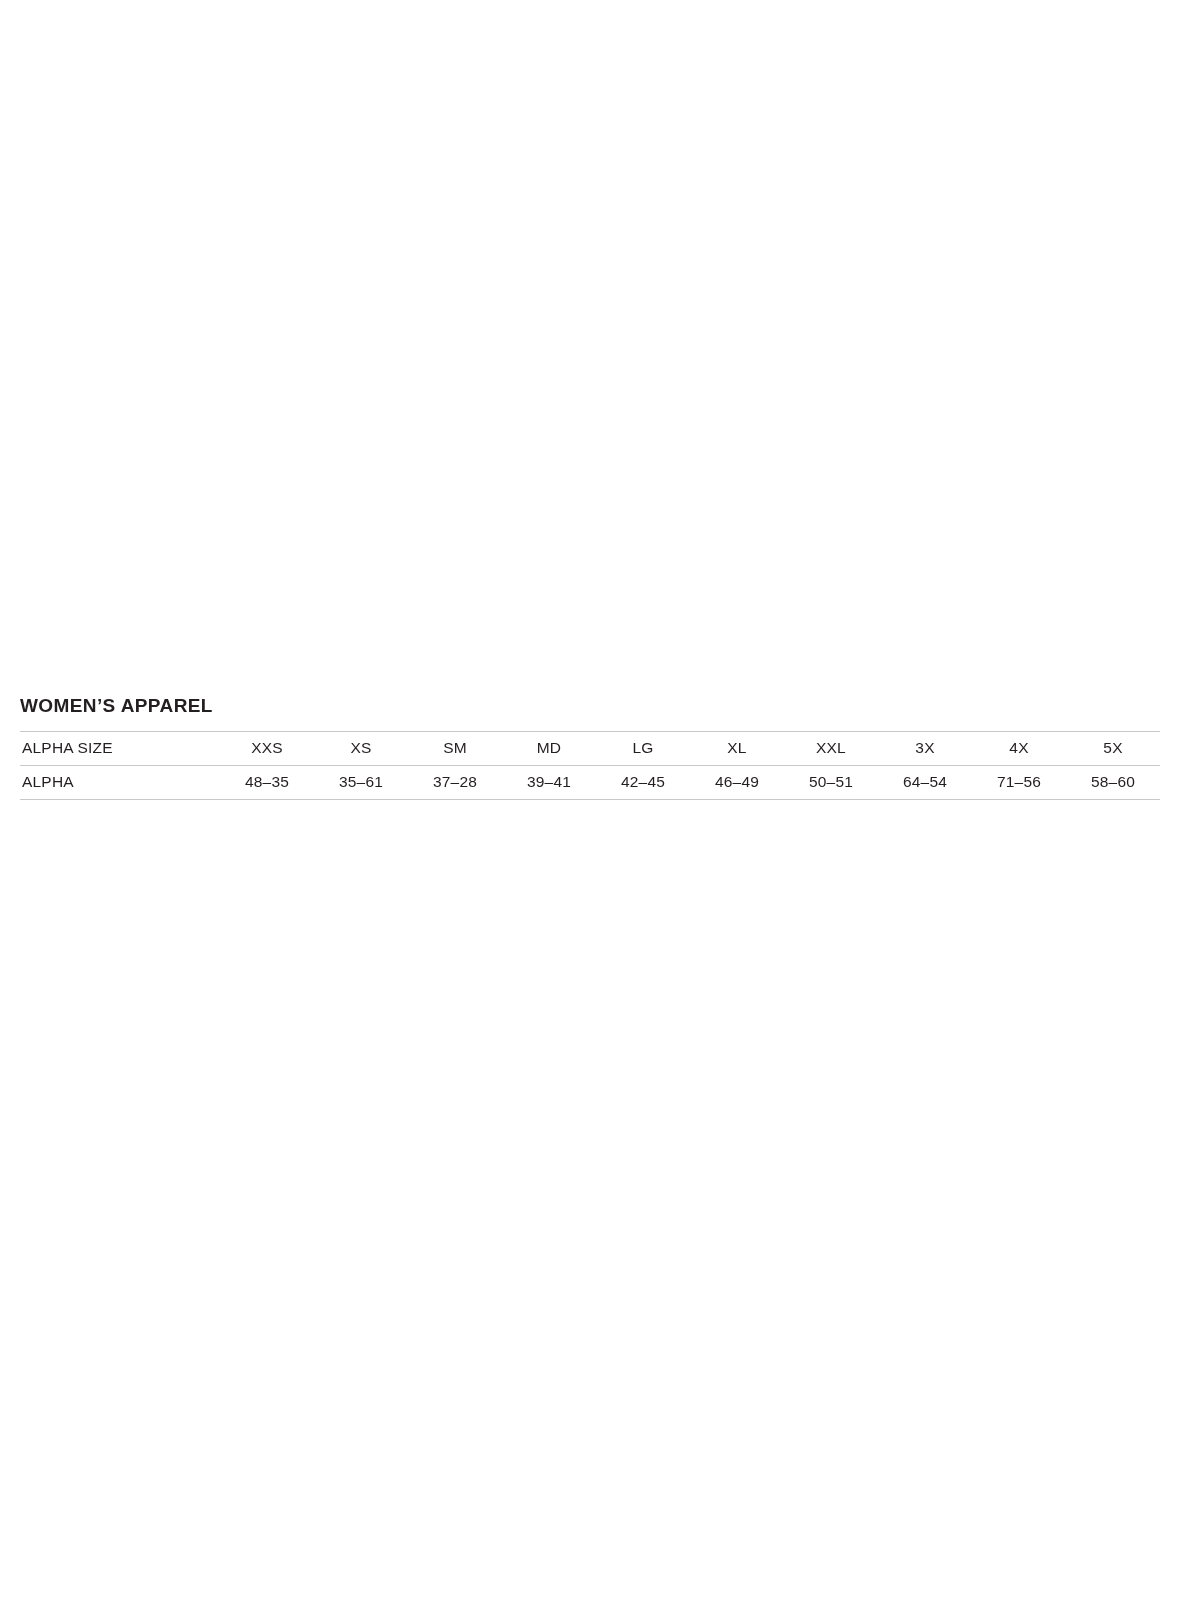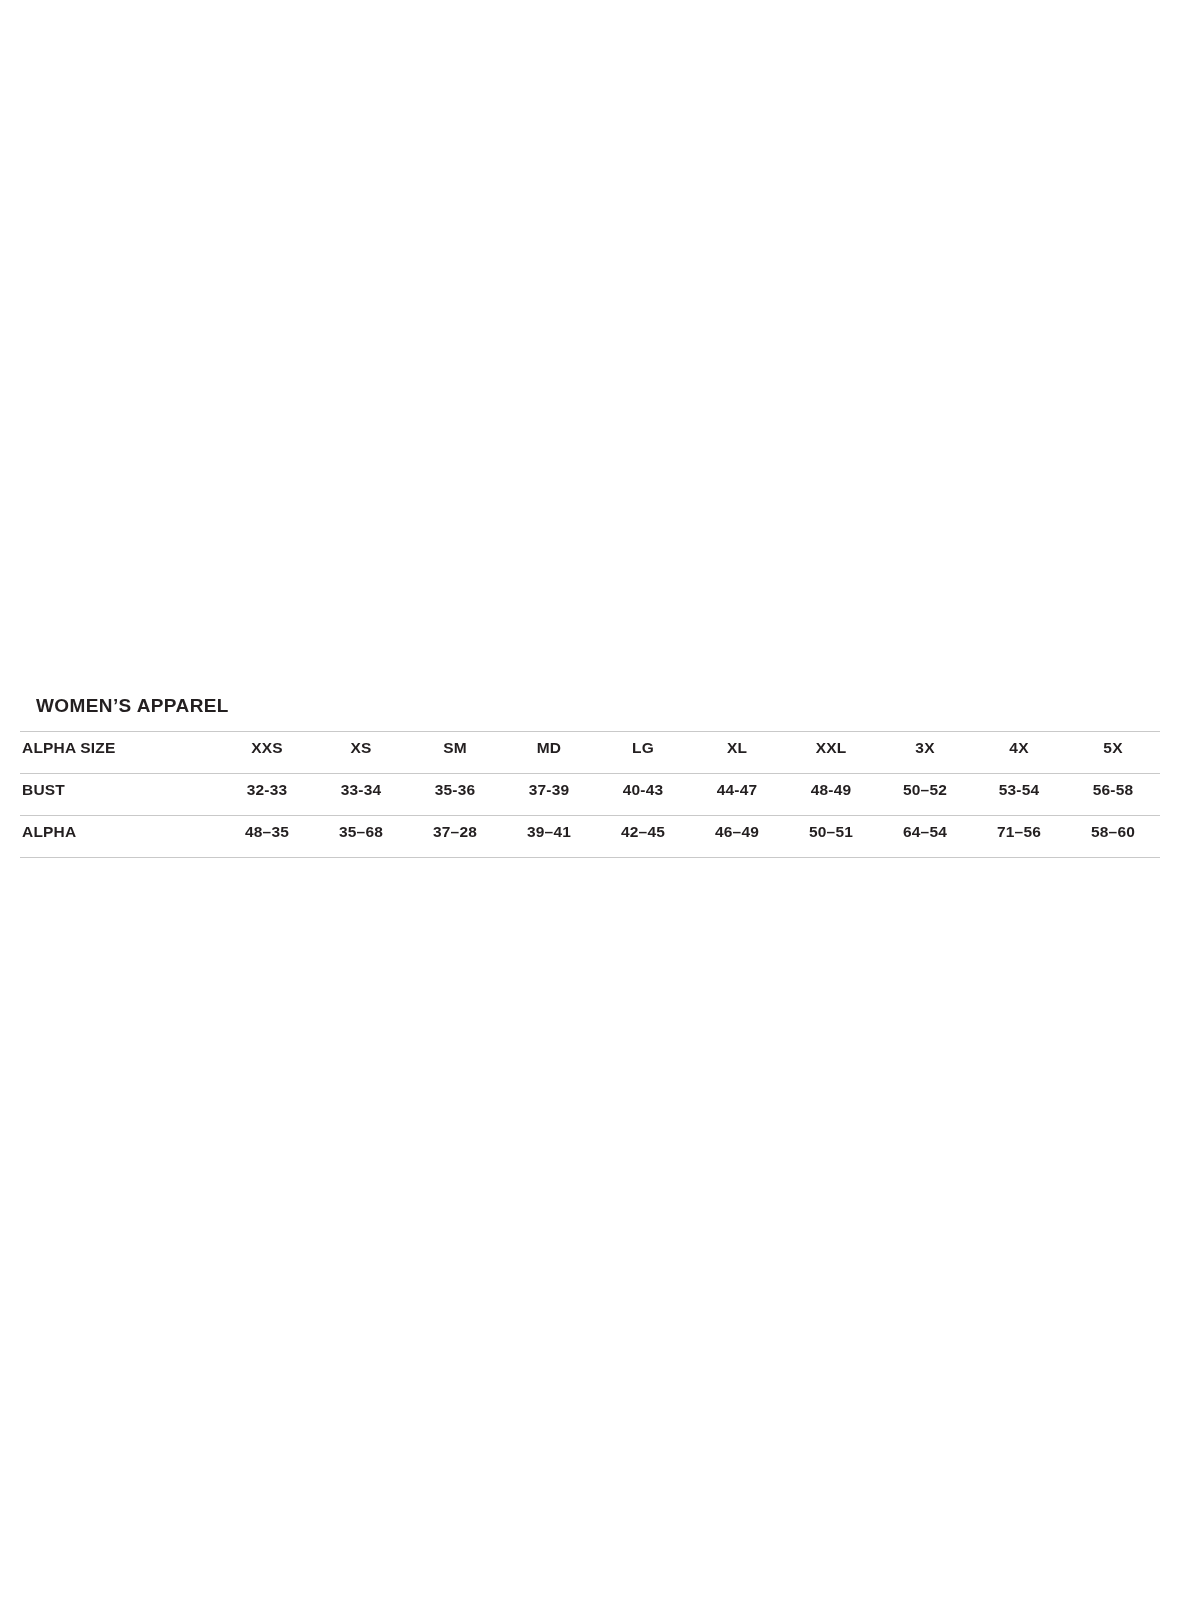--- a/index.html
+++ b/index.html
@@ -28,7 +28,7 @@
     font-weight: bold;
     letter-spacing: 0.4px;
     color: #231f20;
-    margin: 0 0 14px 16px;
+    margin: 0 0 14px 0;
   }
 
   table.size-table {

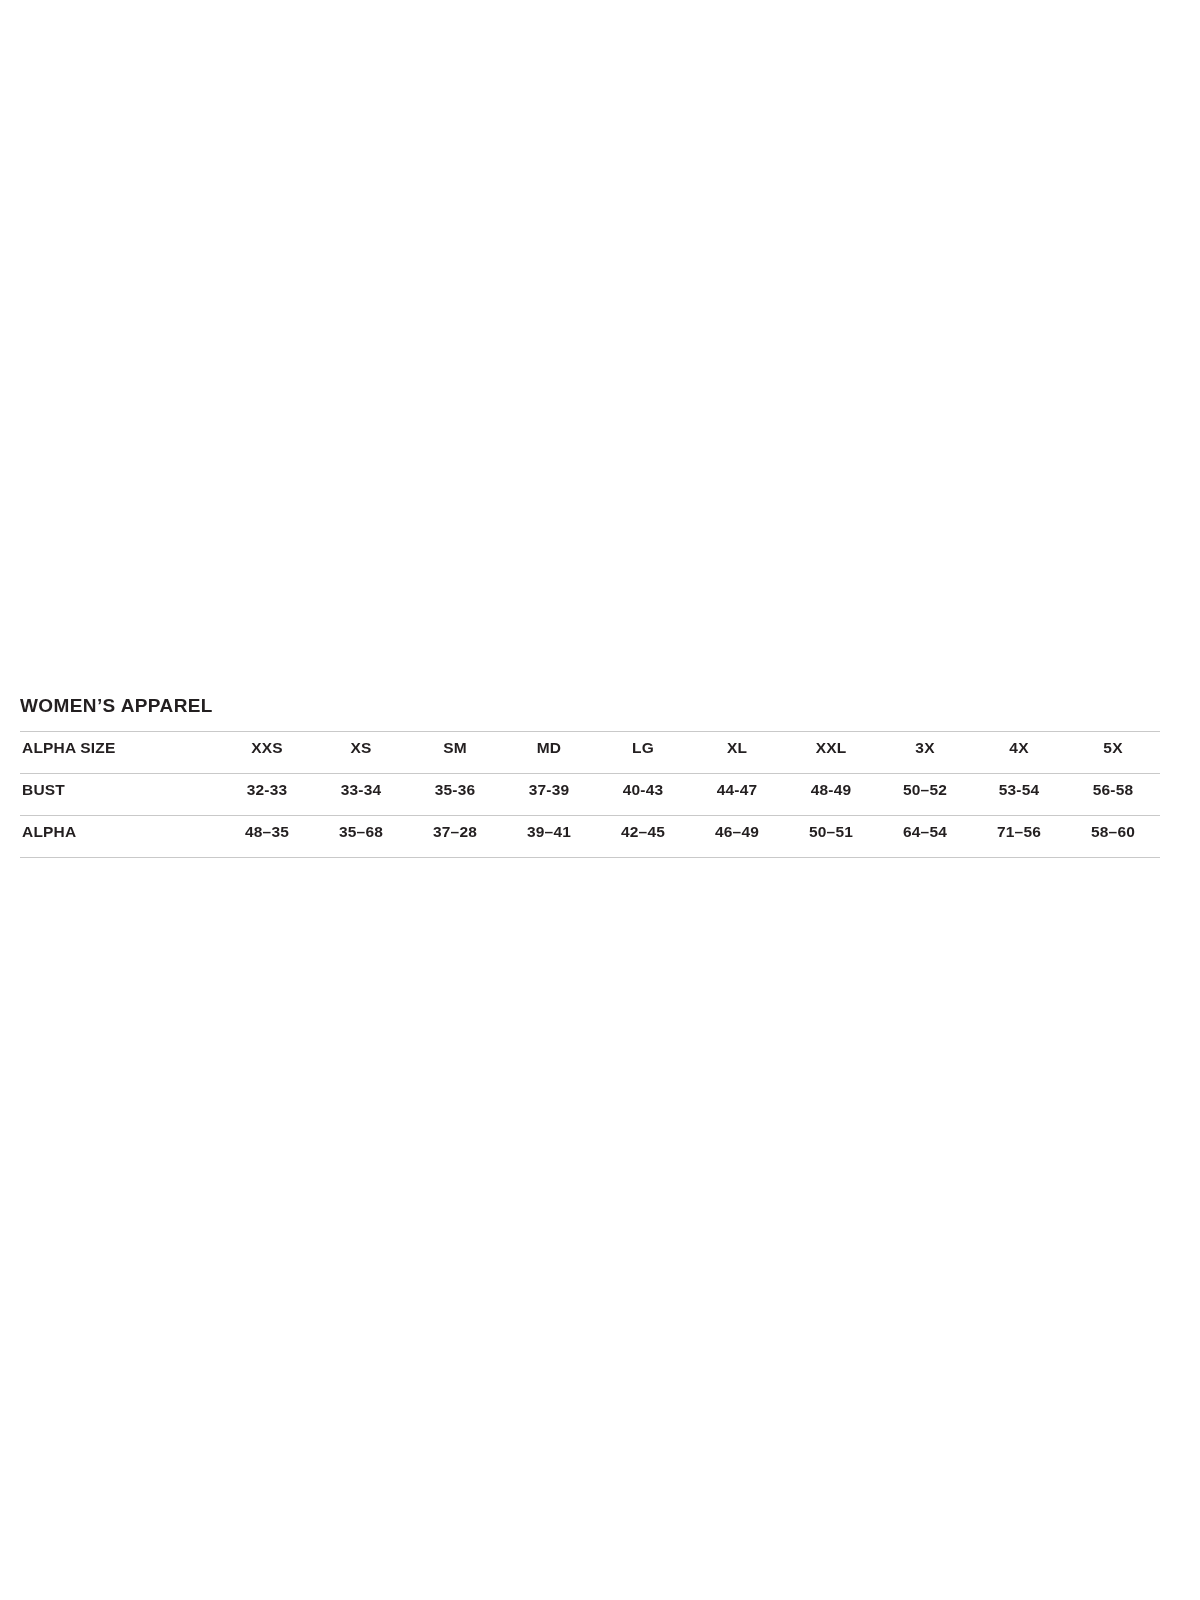--- a/index.html
+++ b/index.html
@@ -40,9 +40,9 @@
   table.size-table td,
   table.size-table th {
     font-size: 15.5px;
-    font-weight: bold;
+    font-weight: normal;
     color: #231f20;
-    padding: 7px 0 16px 0;
+    padding: 7px 0 8px 0;
     text-align: center;
     border-top: 1px solid #c9c9c9;
     letter-spacing: 0.2px;

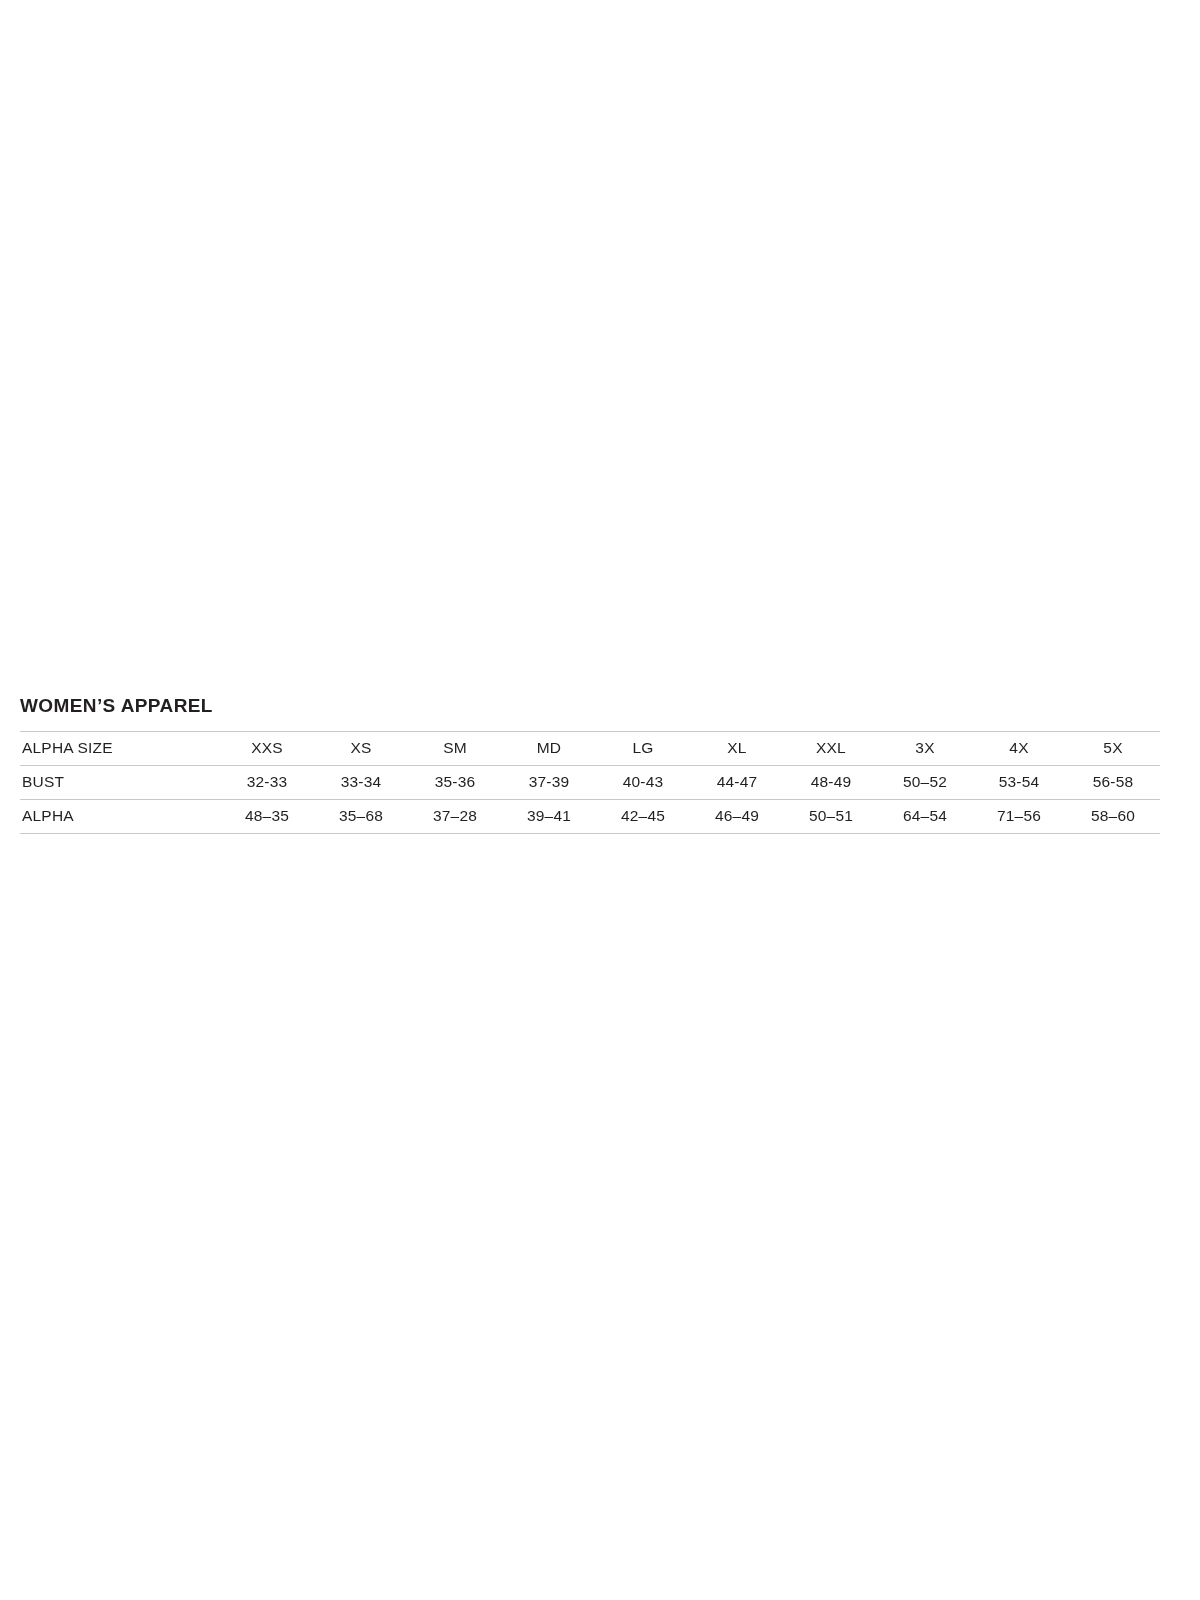--- a/index.html
+++ b/index.html
@@ -99,19 +99,6 @@
     </thead>
     <tbody>
       <tr>
-        <td class="rowhead">BUST</td>
-        <td>32-33</td>
-        <td>33-34</td>
-        <td>35-36</td>
-        <td>37-39</td>
-        <td>40-43</td>
-        <td>44-47</td>
-        <td>48-49</td>
-        <td>50–52</td>
-        <td>53-54</td>
-        <td>56-58</td>
-      </tr>
-      <tr>
         <td class="rowhead">ALPHA</td>
         <td>48–35</td>
         <td>35–68</td>

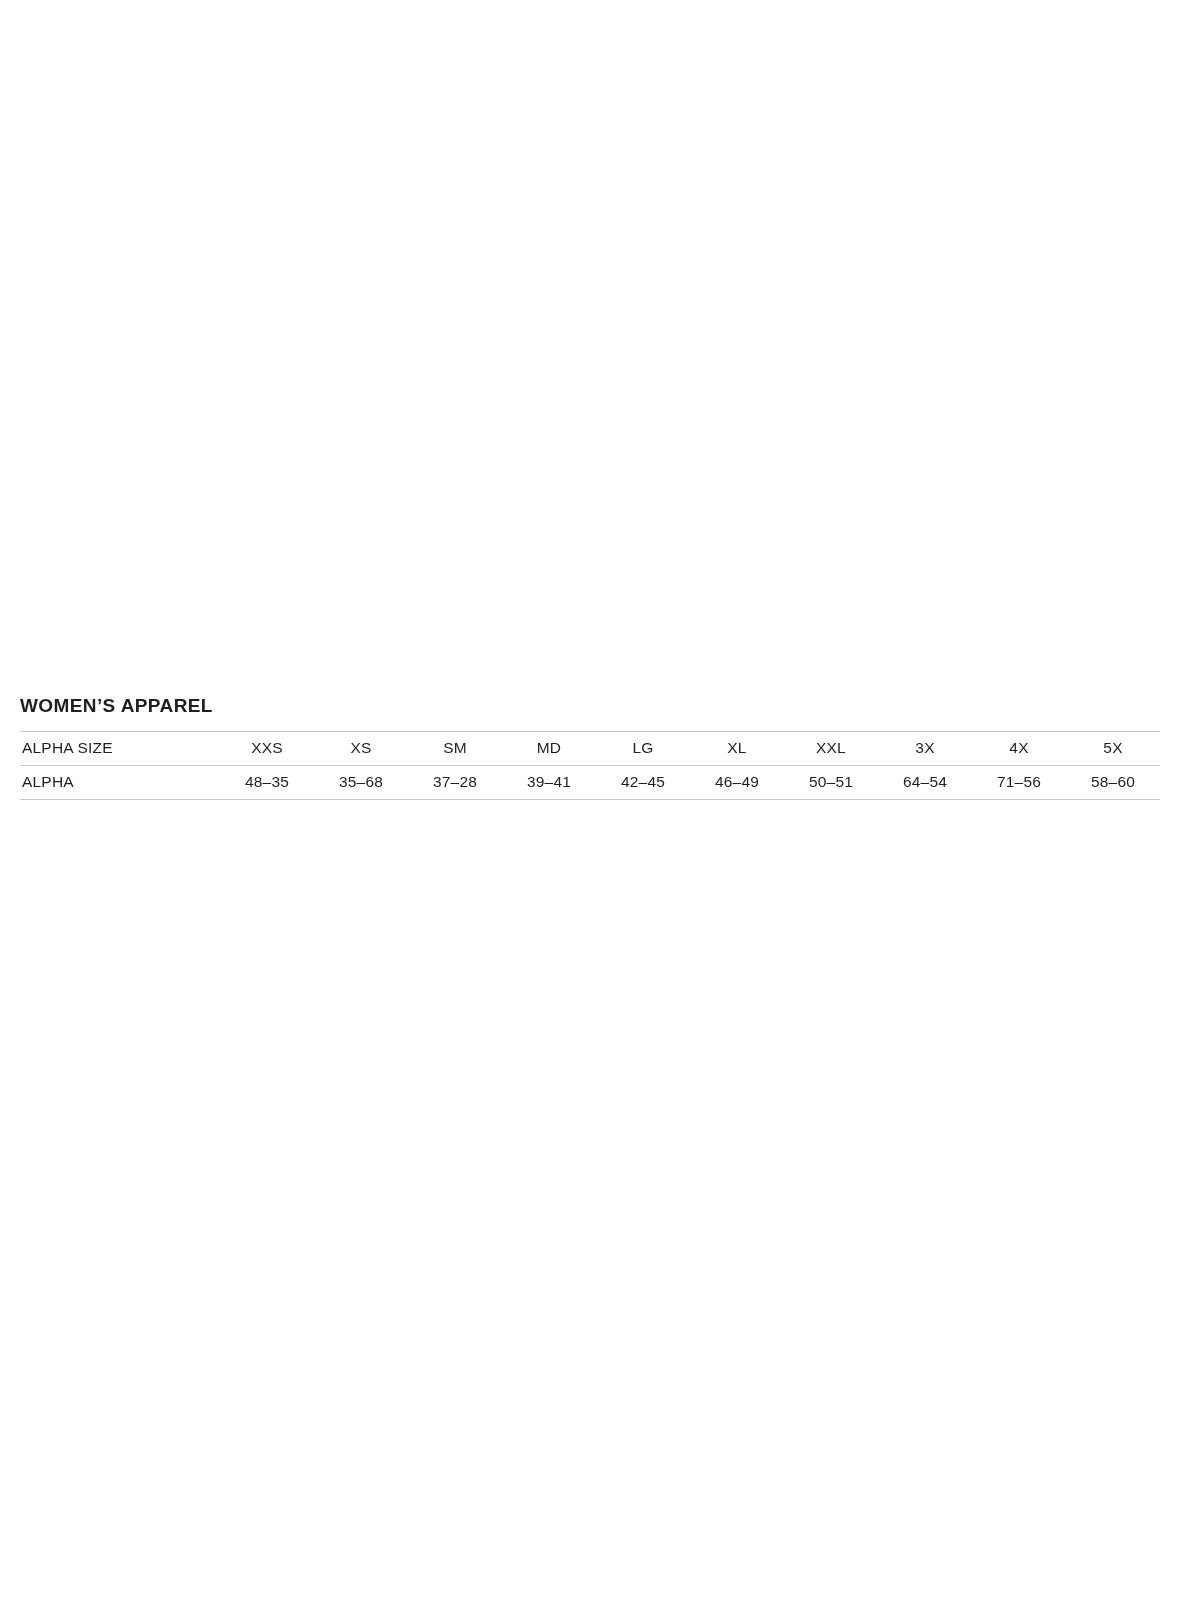--- a/index.html
+++ b/index.html
@@ -101,7 +101,7 @@
       <tr>
         <td class="rowhead">ALPHA</td>
         <td>48–35</td>
-        <td>35–68</td>
+        <td>35–61</td>
         <td>37–28</td>
         <td>39–41</td>
         <td>42–45</td>

